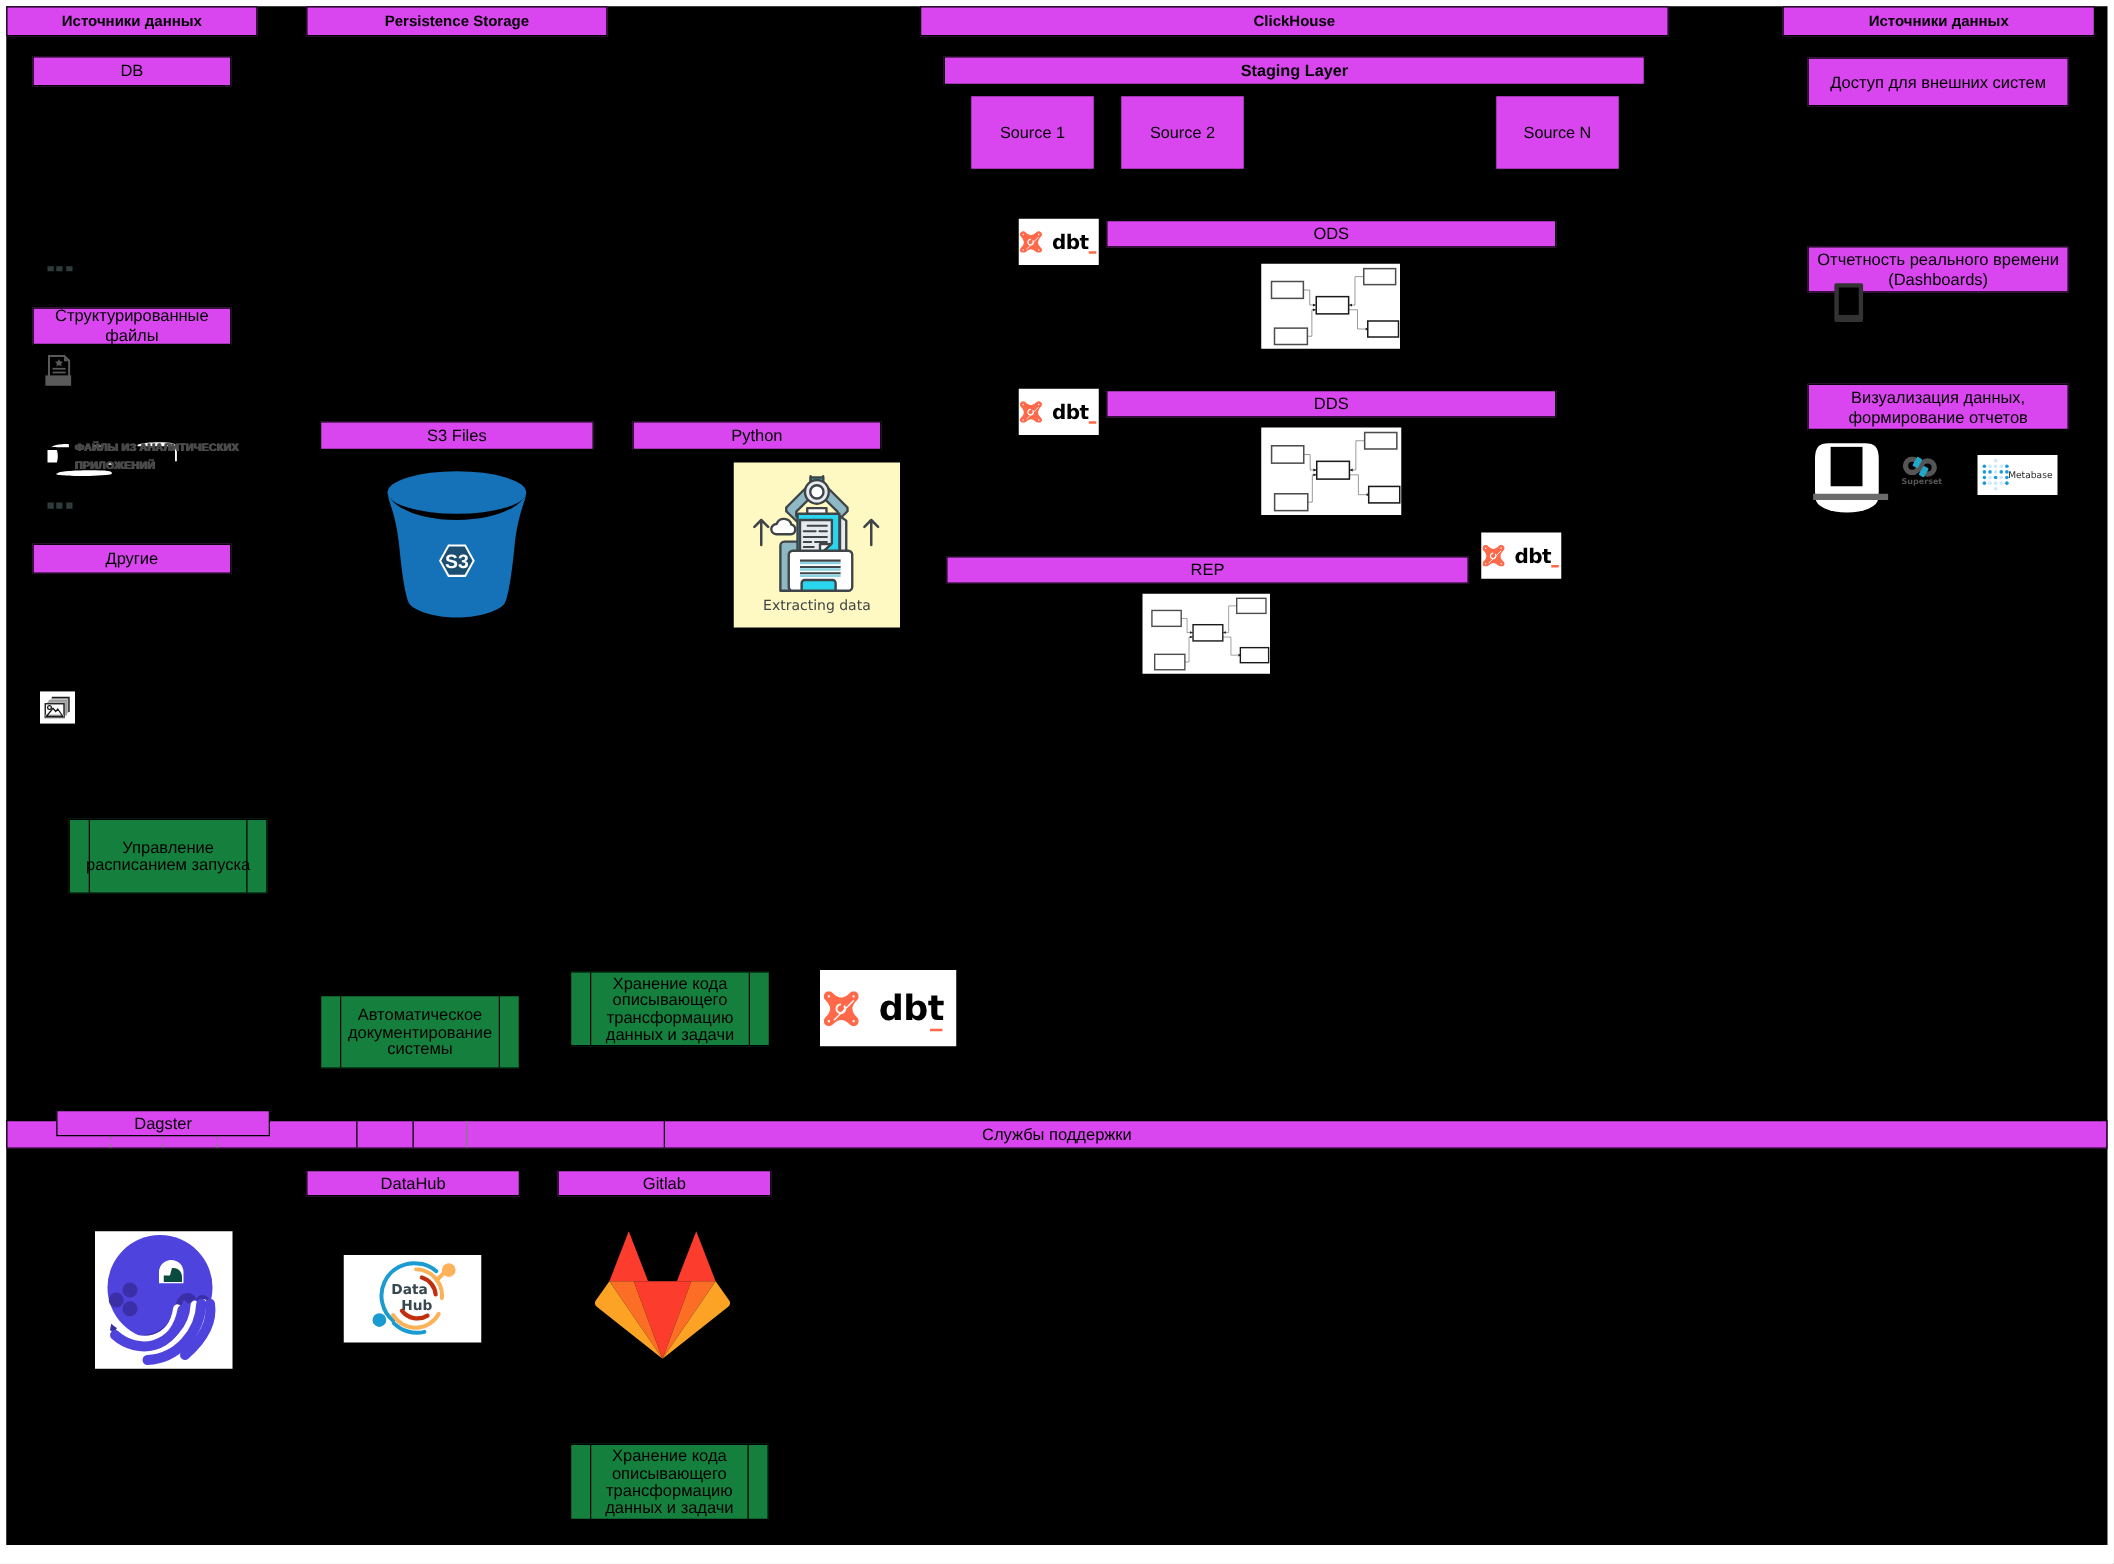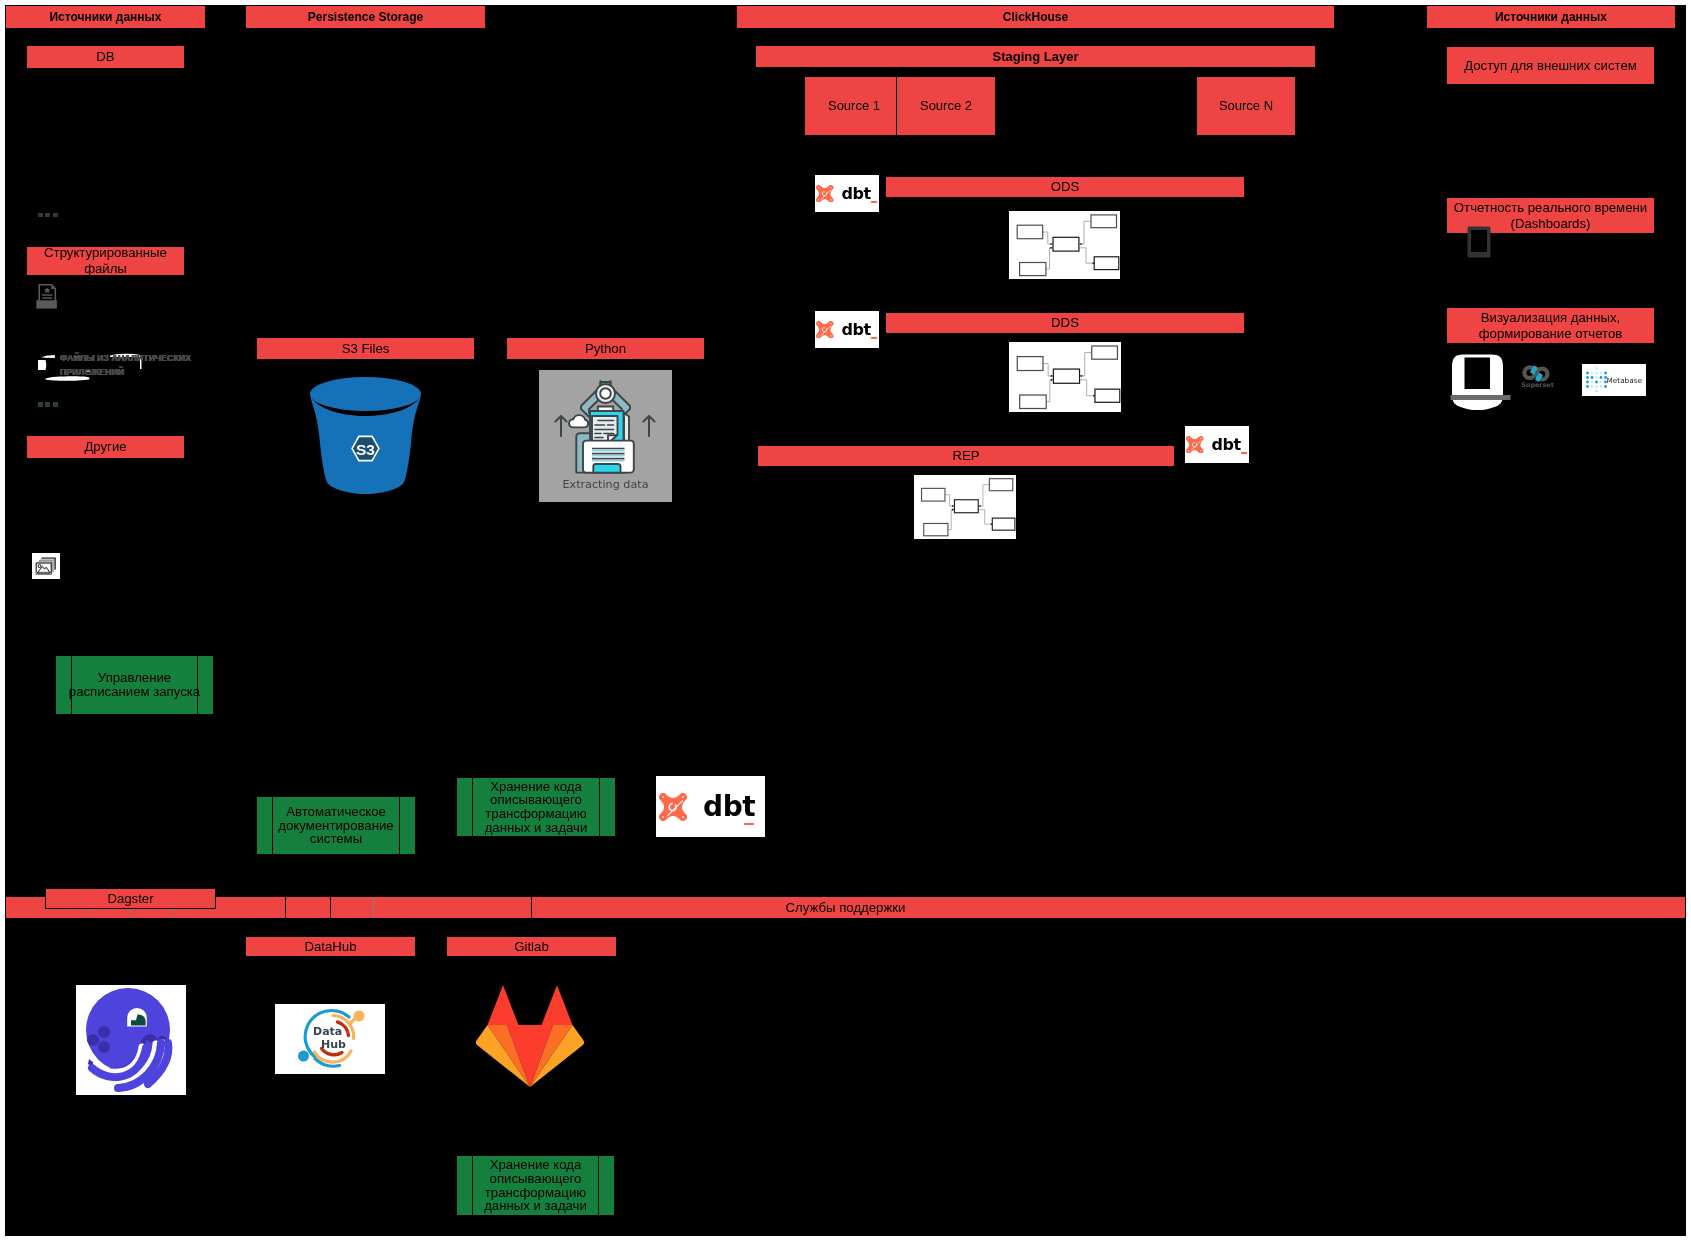--- a/index.html
+++ b/index.html
@@ -8,7 +8,7 @@
   #canvas{position:relative;width:1691px;height:1251px;overflow:hidden;background:#ffffff;}
   .stage{position:absolute;left:5px;top:5px;width:1681px;height:1231px;background:#000000;}
   .abs{position:absolute;box-sizing:border-box;}
-  .wbox{background:#ef4444;border:1px solid #000000;display:flex;align-items:center;
+  .wbox{background:#d946ef;border:1px solid #000000;display:flex;align-items:center;
         justify-content:center;text-align:center;color:#000000;line-height:1.2;}
   .lane{font-weight:bold;font-size:12px;}
   .hdr{font-weight:normal;font-size:13.2px;}

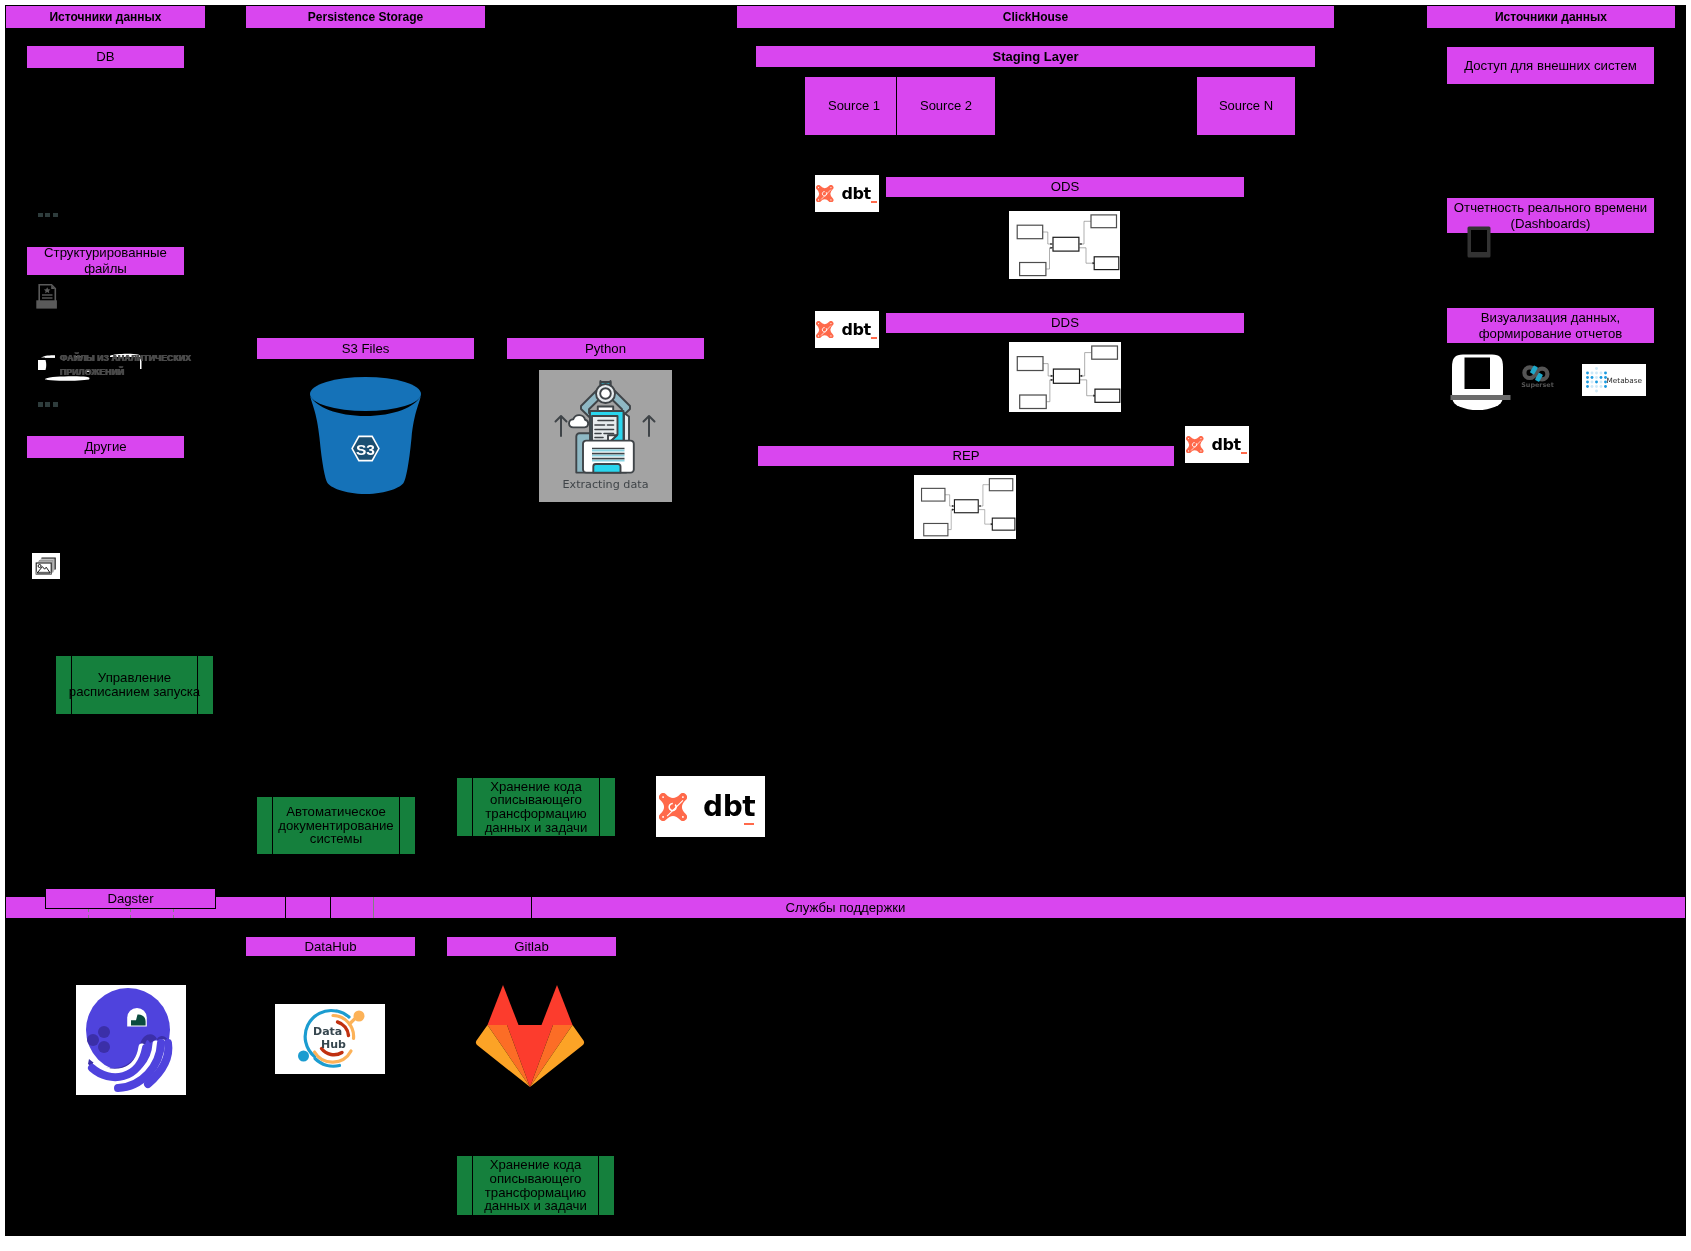--- a/index.html
+++ b/index.html
@@ -136,7 +136,7 @@
   <div class="wbox bld abs" style="left:755px;top:45px;width:561px;height:23px;">
     <span>Staging Layer</span>
   </div>
-  <div class="wbox plain abs" style="left:804px;top:76px;width:100px;height:60px;">
+  <div class="wbox plain abs" style="left:776px;top:76px;width:100px;height:60px;">
     <span>Source 1</span>
   </div>
   <div class="wbox plain abs" style="left:896px;top:76px;width:100px;height:60px;">

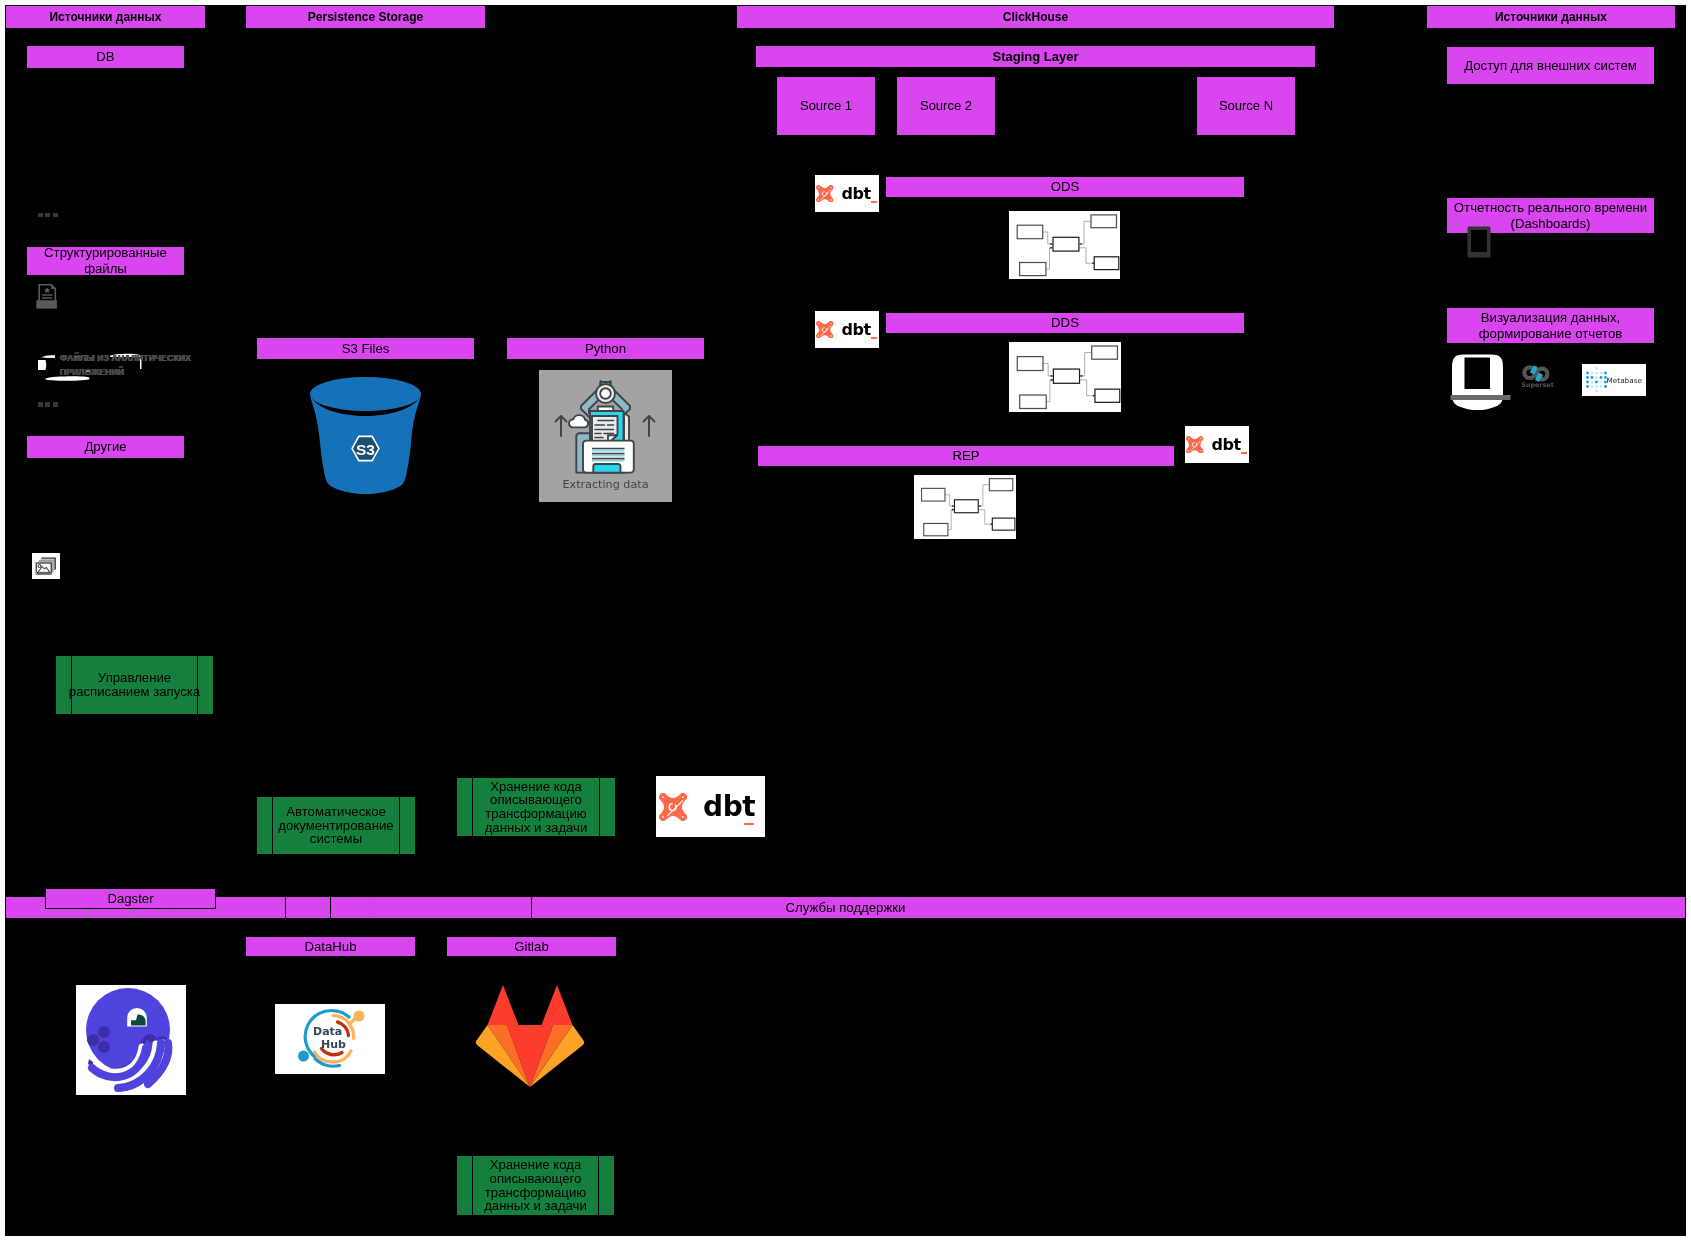--- a/index.html
+++ b/index.html
@@ -23,7 +23,7 @@
   .logobox{background:#ffffff;position:absolute;box-sizing:border-box;}
   .flowicon{position:absolute;background:#ffffff;box-sizing:border-box;}
   .s3txt{font-family:"Liberation Sans",sans-serif;font-size:15.5px;font-weight:bold;}
-  .illus{position:absolute;background:#a3a3a3;box-sizing:border-box;}
+  .illus{position:absolute;background:#fef9c3;box-sizing:border-box;margin-left:48px;}
   .illustxt{font-family:"DejaVu Sans",sans-serif;font-size:11.2px;fill:#3F4448;}
   .dhtxt{font-family:"DejaVu Sans",sans-serif;font-weight:bold;fill:#37474F;font-size:11px;}
   .sptxt{font-family:"DejaVu Sans",sans-serif;font-weight:bold;fill:#555555;font-size:7px;}

